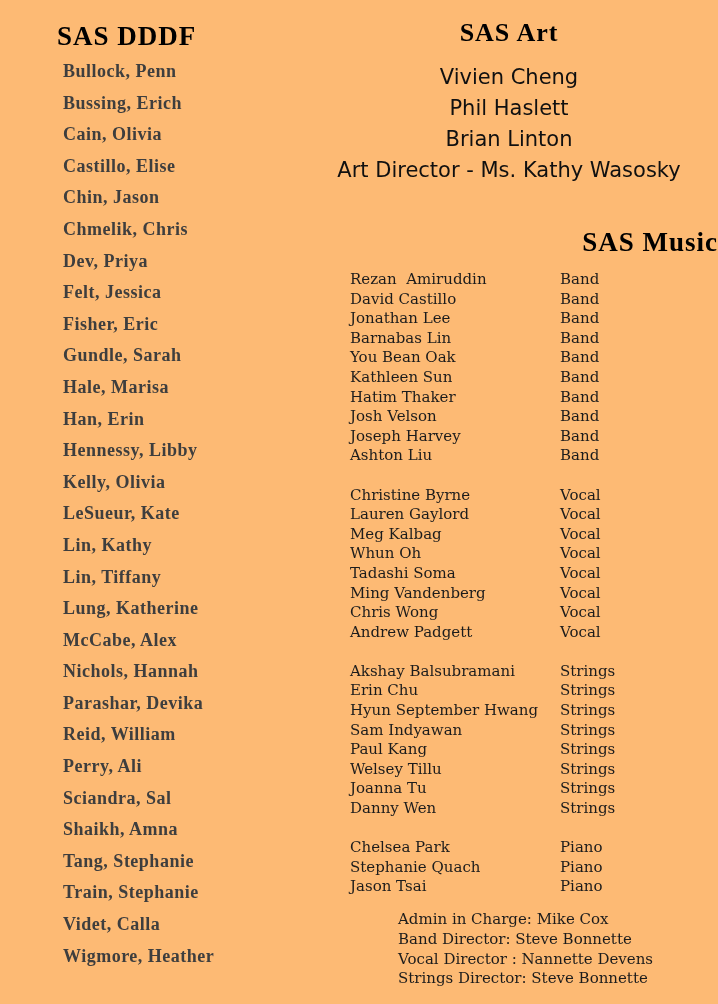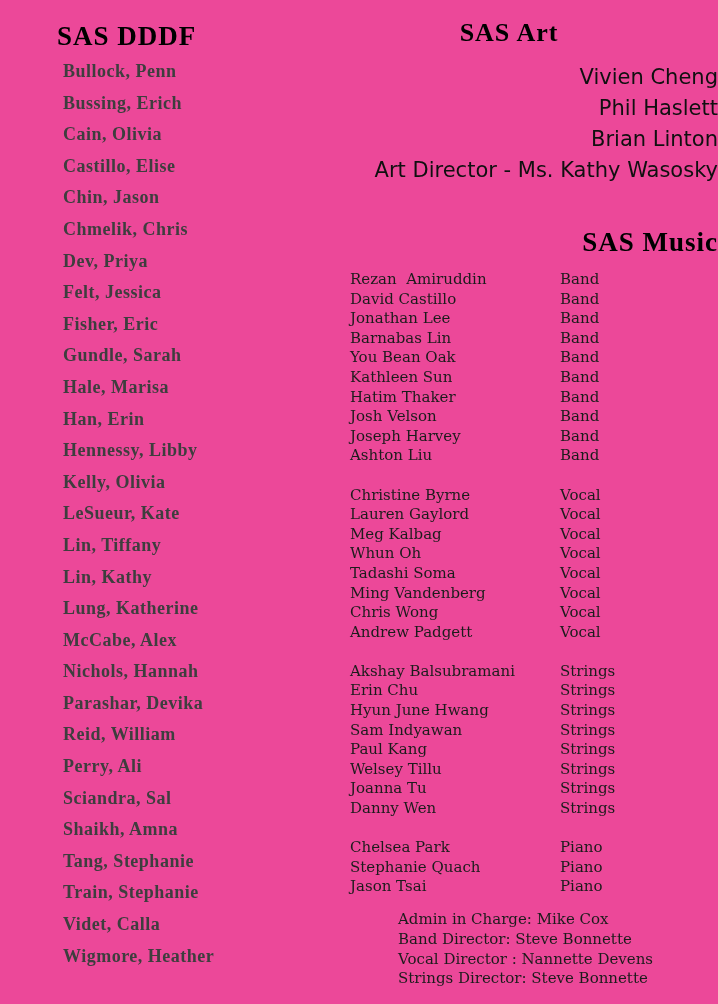--- a/index.html
+++ b/index.html
@@ -7,7 +7,7 @@
     position: relative;
     width: 718px;
     height: 1004px;
-    background: #ec4899;
+    background: #fdba74;
     font-family: "Liberation Serif", serif;
     overflow: hidden;
   }

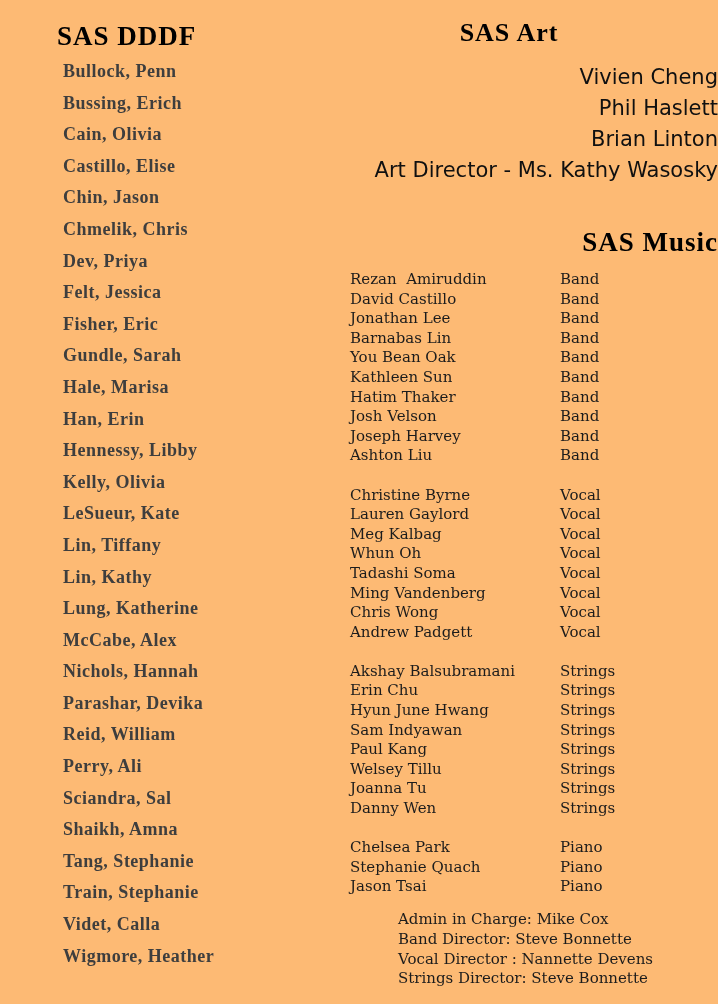--- a/index.html
+++ b/index.html
@@ -36,7 +36,7 @@
   }
   .art-list {
     position: absolute; top: 62px; left: 0; width: 100%;
-    text-align: right; font-family: "DejaVu Sans", sans-serif;
+    text-align: center; font-family: "DejaVu Sans", sans-serif;
     font-size: 21px; color: #101010;
   }
   .art-list .art-line { height: 31px; line-height: 31px; white-space: nowrap; }

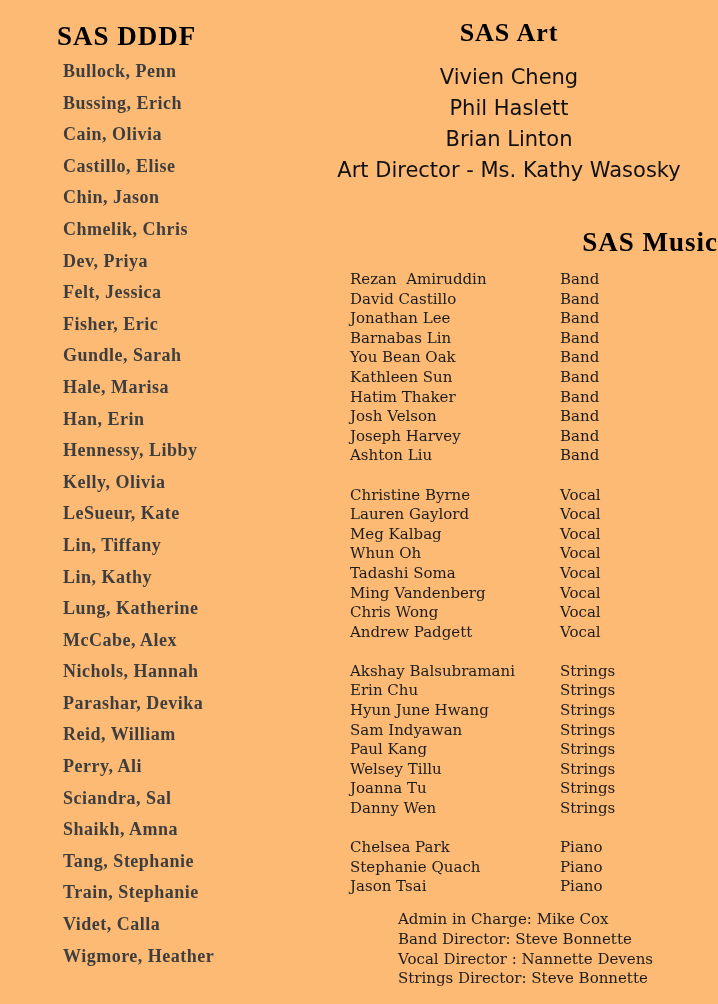--- a/index.html
+++ b/index.html
@@ -85,8 +85,8 @@
       <li>Hennessy, Libby</li>
       <li>Kelly, Olivia</li>
       <li>LeSueur, Kate</li>
+      <li>Lin, Kathy</li>
       <li>Lin, Tiffany</li>
-      <li>Lin, Kathy</li>
       <li>Lung, Katherine</li>
       <li>McCabe, Alex</li>
       <li>Nichols, Hannah</li>

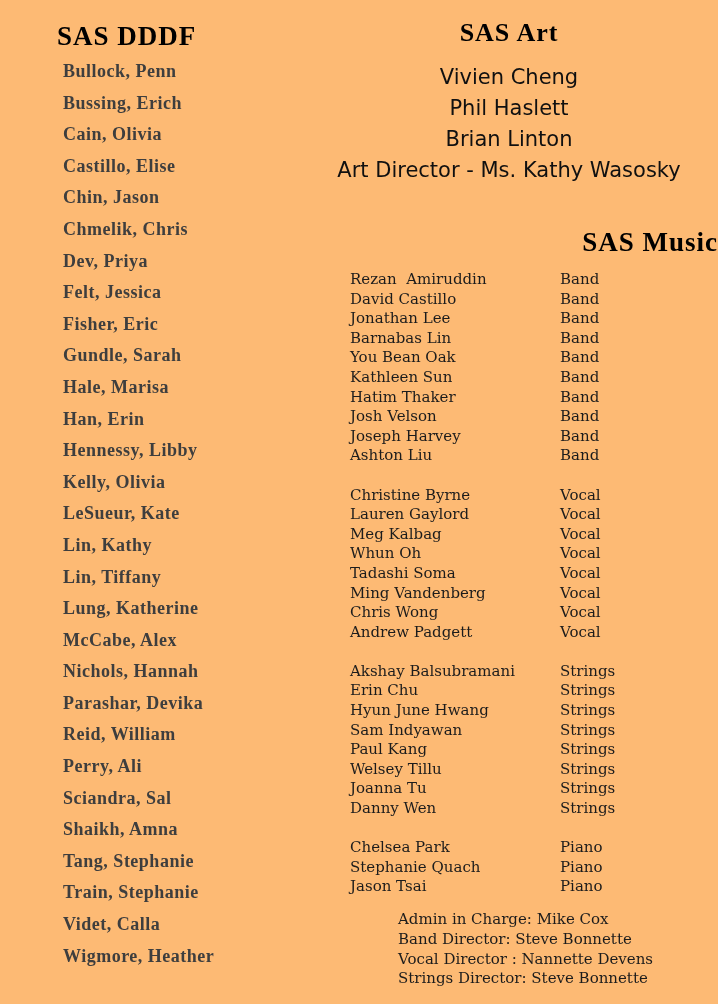--- a/index.html
+++ b/index.html
@@ -204,7 +204,7 @@
           <span class="music-role">Strings</span>
         </div>
         <div class="music-row">
-          <span class="music-name">Hyun June Hwang</span>
+          <span class="music-name">Hyun September Hwang</span>
           <span class="music-role">Strings</span>
         </div>
         <div class="music-row">

